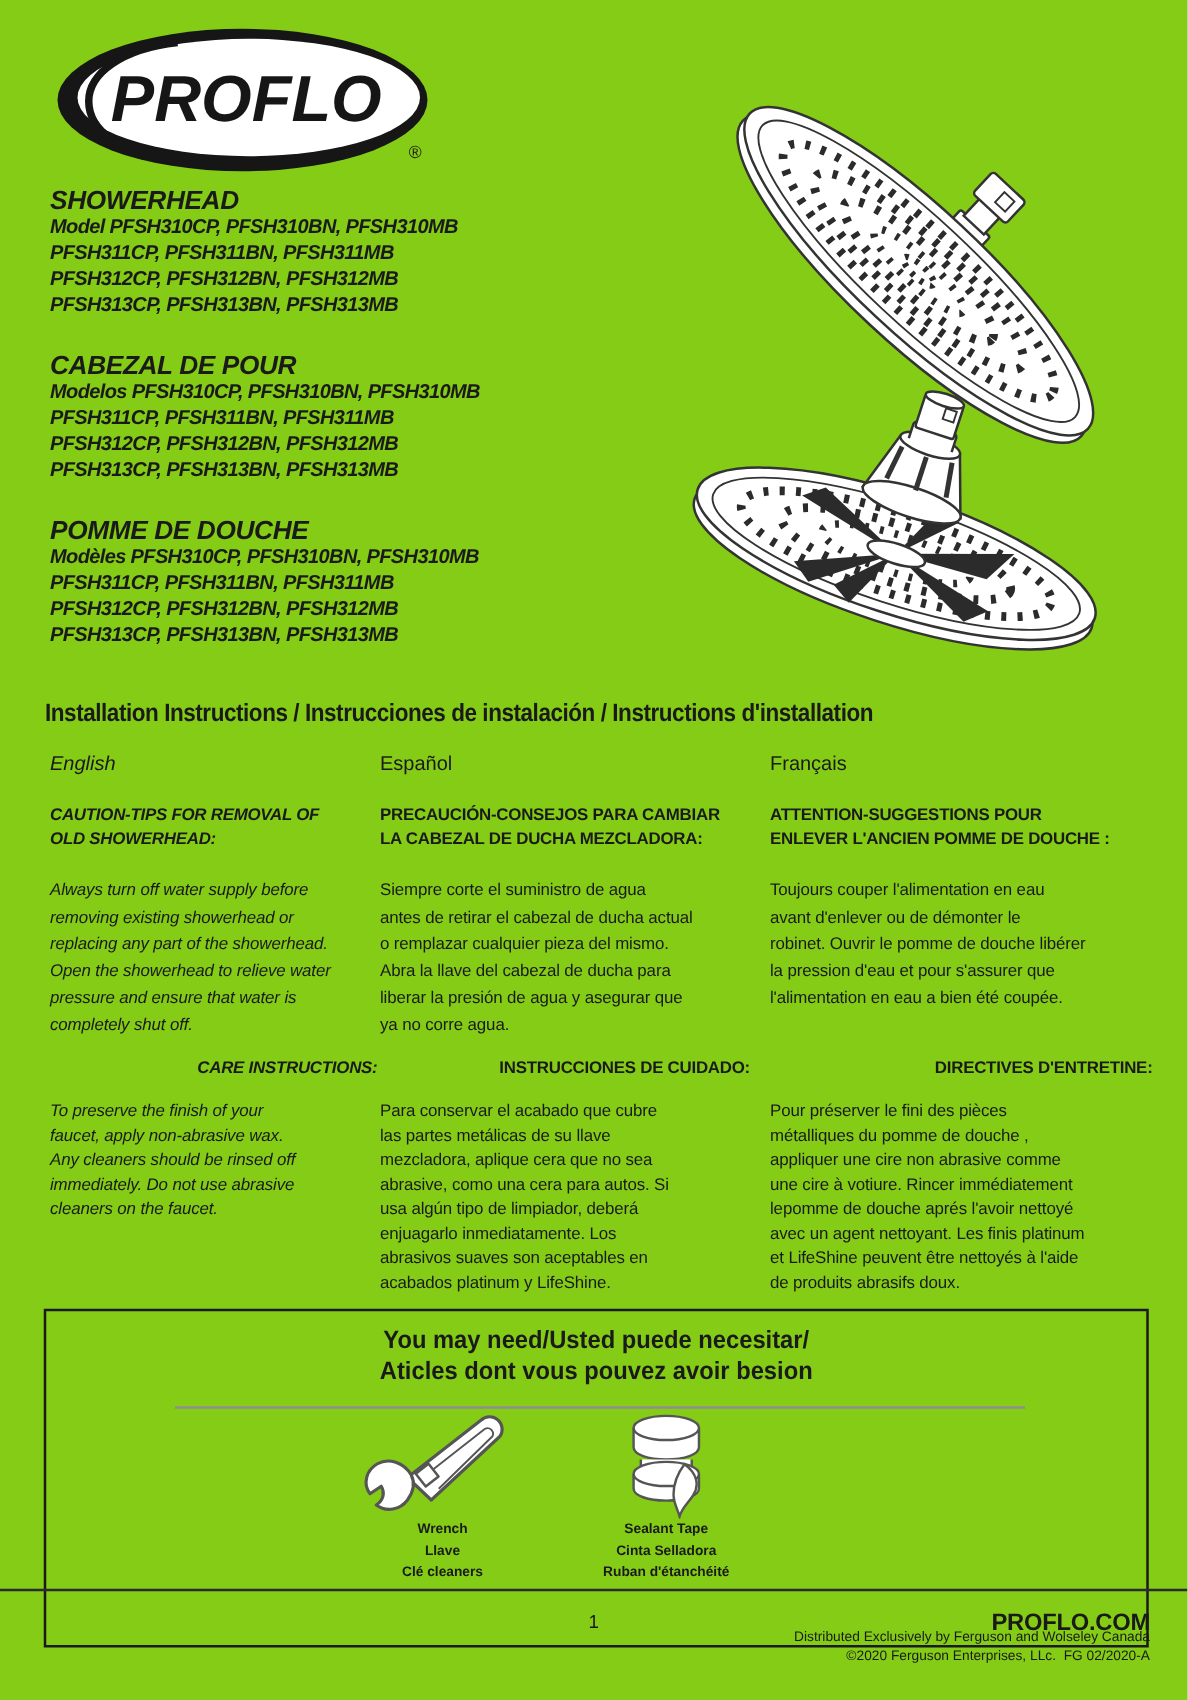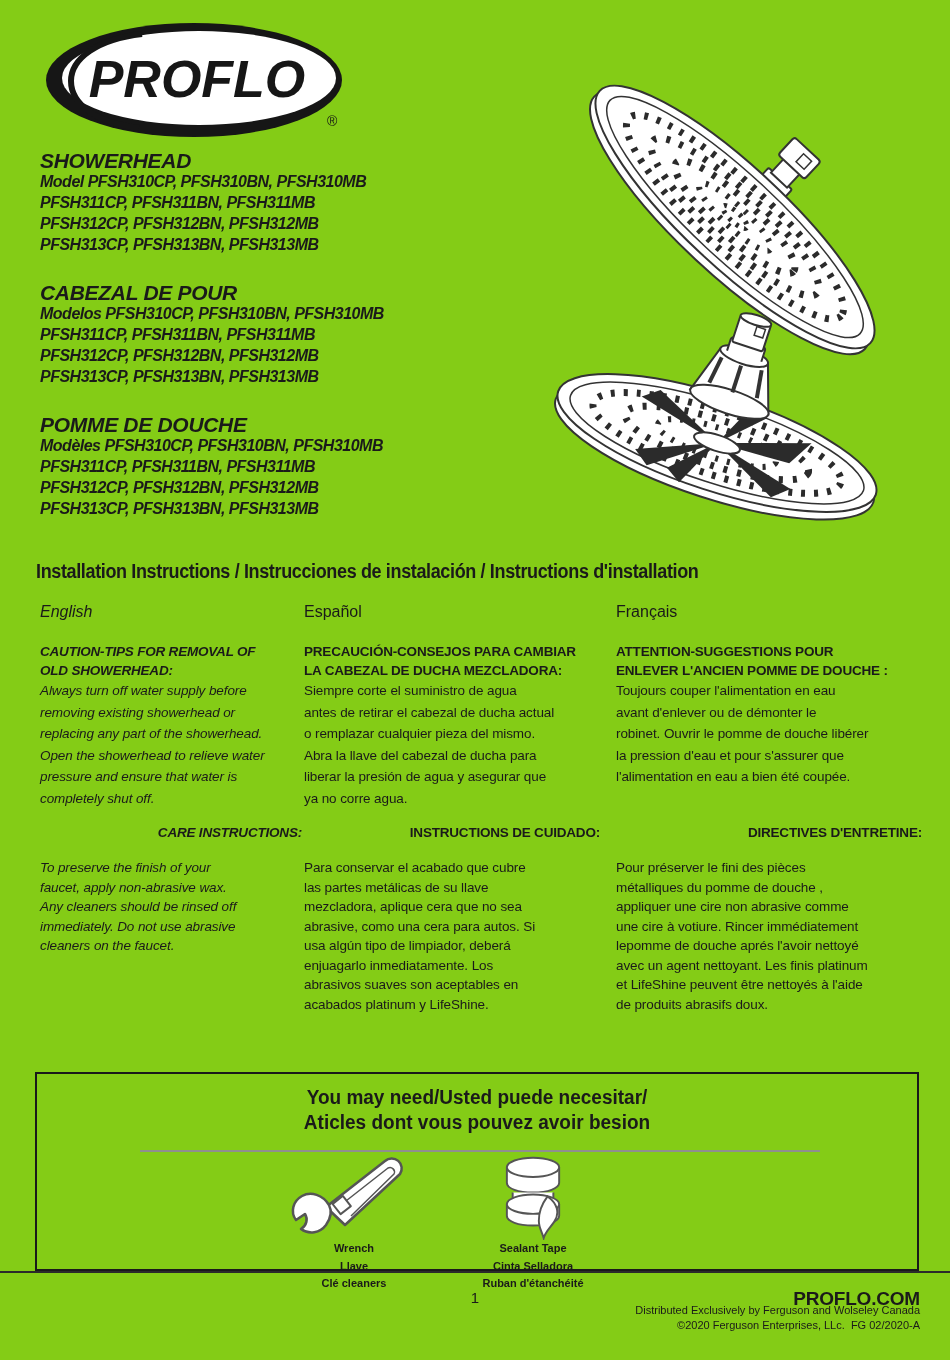--- a/index.html
+++ b/index.html
@@ -29,7 +29,7 @@
   .col-fr { left:616px; width:306px; }
   .lang-header { font-size:16px; line-height:24px; margin-bottom:18px; }
   .sec-heading { font-size:13.5px; font-weight:bold; letter-spacing:-0.2px; line-height:19px; white-space:pre-line; }
-  .caution-heading { }
+  .caution-heading { margin-bottom:21px; }
   .caution-body { height:143px; font-size:13.5px; letter-spacing:-0.1px; line-height:21.5px; white-space:pre-line; }
   .care-heading { margin-bottom:16px;text-align:right; }
   .care-body { font-size:13.5px; letter-spacing:-0.1px; line-height:19.5px; white-space:pre-line; }

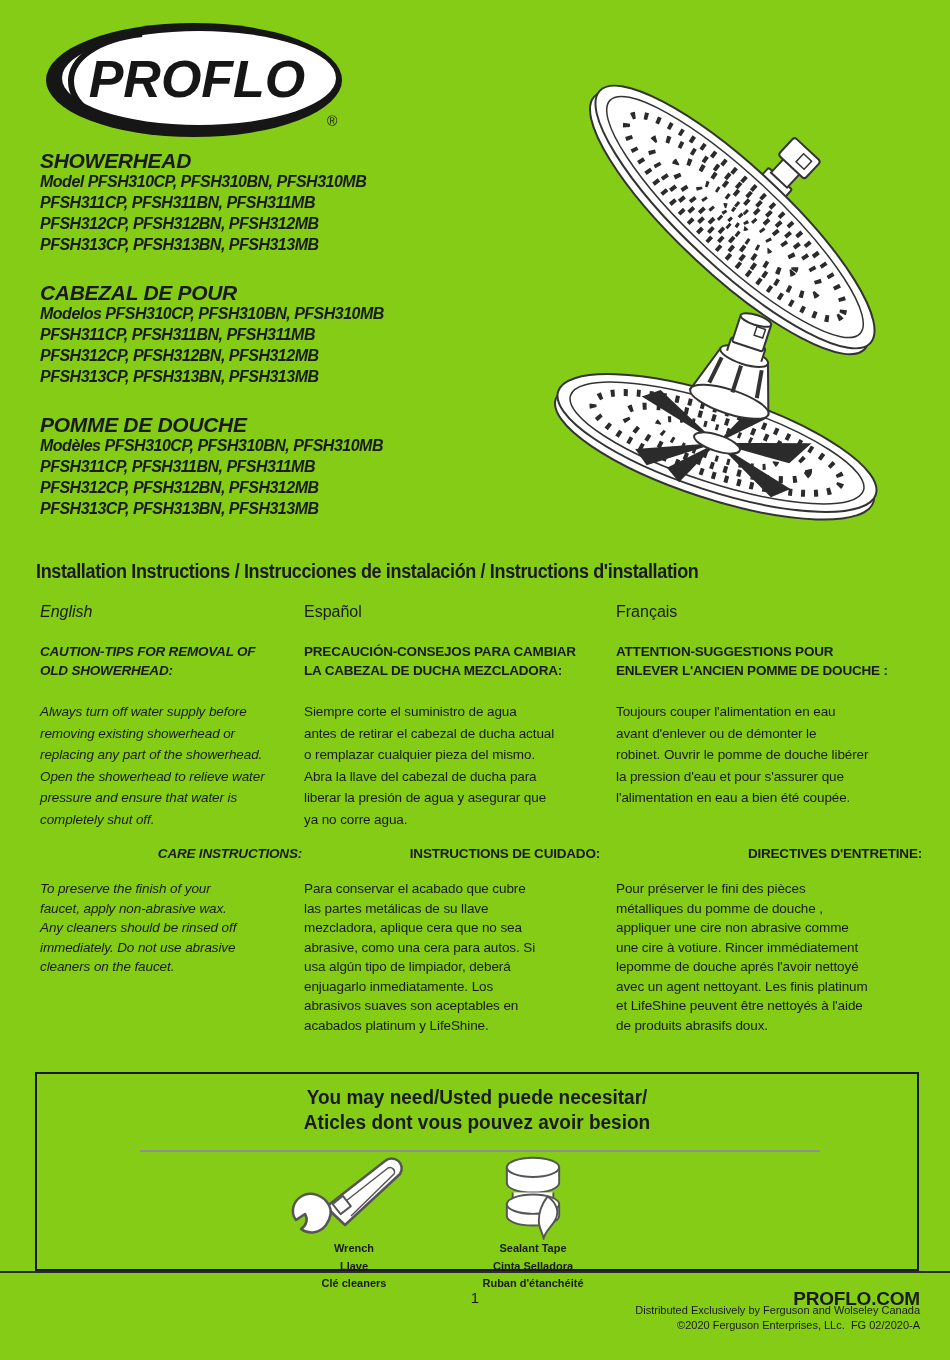--- a/index.html
+++ b/index.html
@@ -176,7 +176,7 @@
 Abra la llave del cabezal de ducha para
 liberar la presión de agua y asegurar que
 ya no corre agua.</div>
-    <div class="sec-heading care-heading">INSTRUCTIONS DE CUIDADO:</div>
+    <div class="sec-heading care-heading">INSTRUCCIONES DE CUIDADO:</div>
     <div class="care-body">Para conservar el acabado que cubre
 las partes metálicas de su llave
 mezcladora, aplique cera que no sea

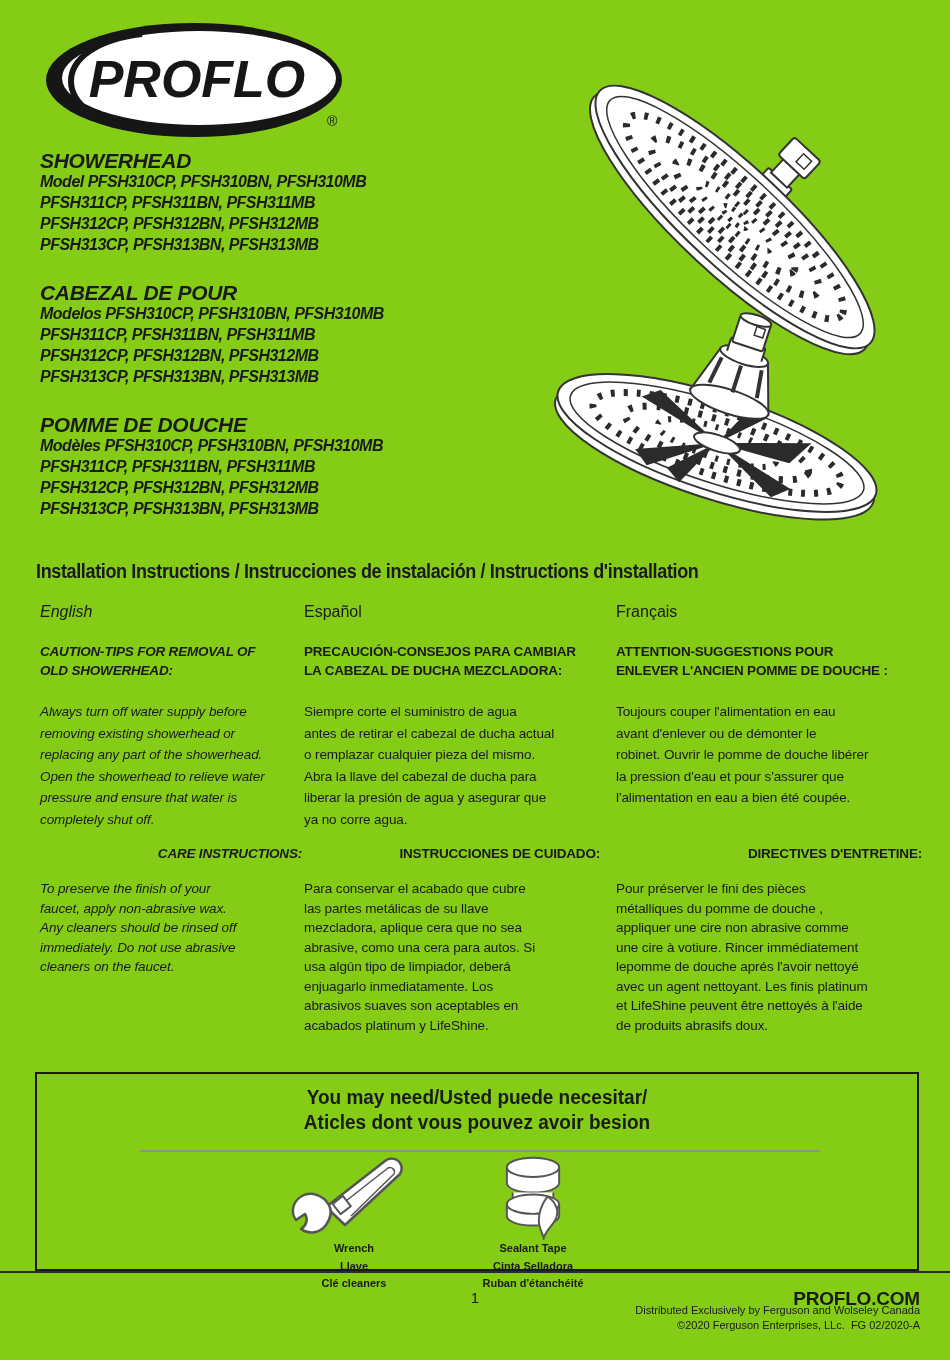--- a/index.html
+++ b/index.html
@@ -35,7 +35,7 @@
   .care-body { font-size:13.5px; letter-spacing:-0.1px; line-height:19.5px; white-space:pre-line; }
 
   
-  .ymn-box { position:absolute; left:35px; top:1047px; width:884px; height:199px; border:2px solid #1a1a1a;margin-top:25px; }
+  .ymn-box { position:absolute; left:35px; top:1047px; width:884px; height:271px; border:2px solid #1a1a1a; }
   .ymn-heading { position:absolute; left:0; top:11px; width:100%; text-align:center; font-size:20px; font-weight:bold; line-height:25px; white-space:pre-line; transform:scaleX(0.95); }
   .ymn-divider { position:absolute; left:103px; top:76px; width:680px; height:2px; background:#8f8f8f; }
   .tool-figure { position:absolute; top:74px; width:180px; text-align:center; }

